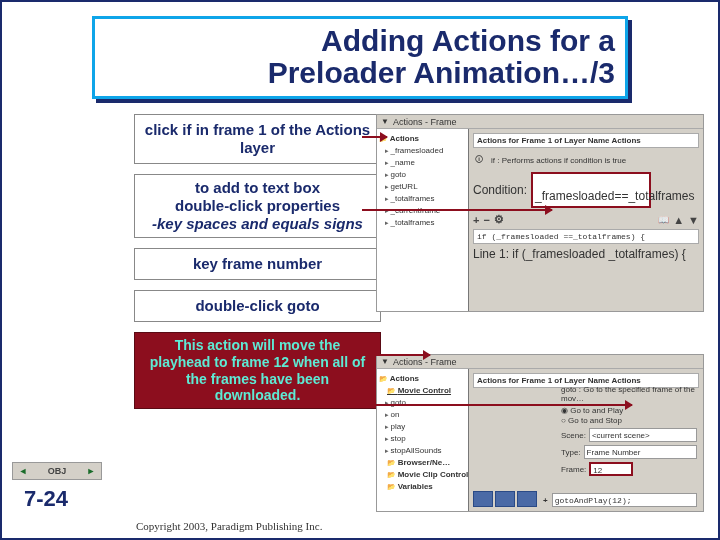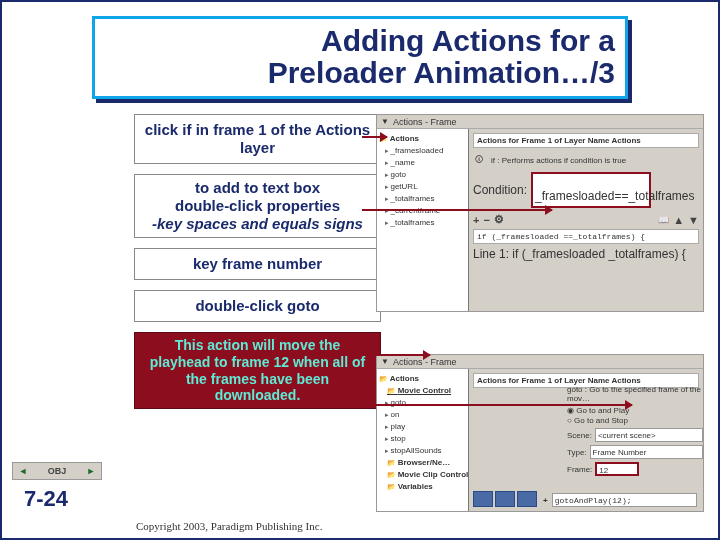--- a/index.html
+++ b/index.html
@@ -181,7 +181,7 @@
   .ss2 .frame-in { border: 2px solid #8c0e1e; width: 44px; }
   .ss2 .radio::before { content: "◉ "; }
   .ss2 .radio-off::before { content: "○ "; }
-  .ss2 .topright { position: absolute; right: 0; top: 16px; width: 136px; }
+  .ss2 .topright { position: absolute; right: 6px; top: 16px; width: 136px; }
   .ss2 .bottom-icons {
     position: absolute;
     left: 4px; bottom: 4px;

